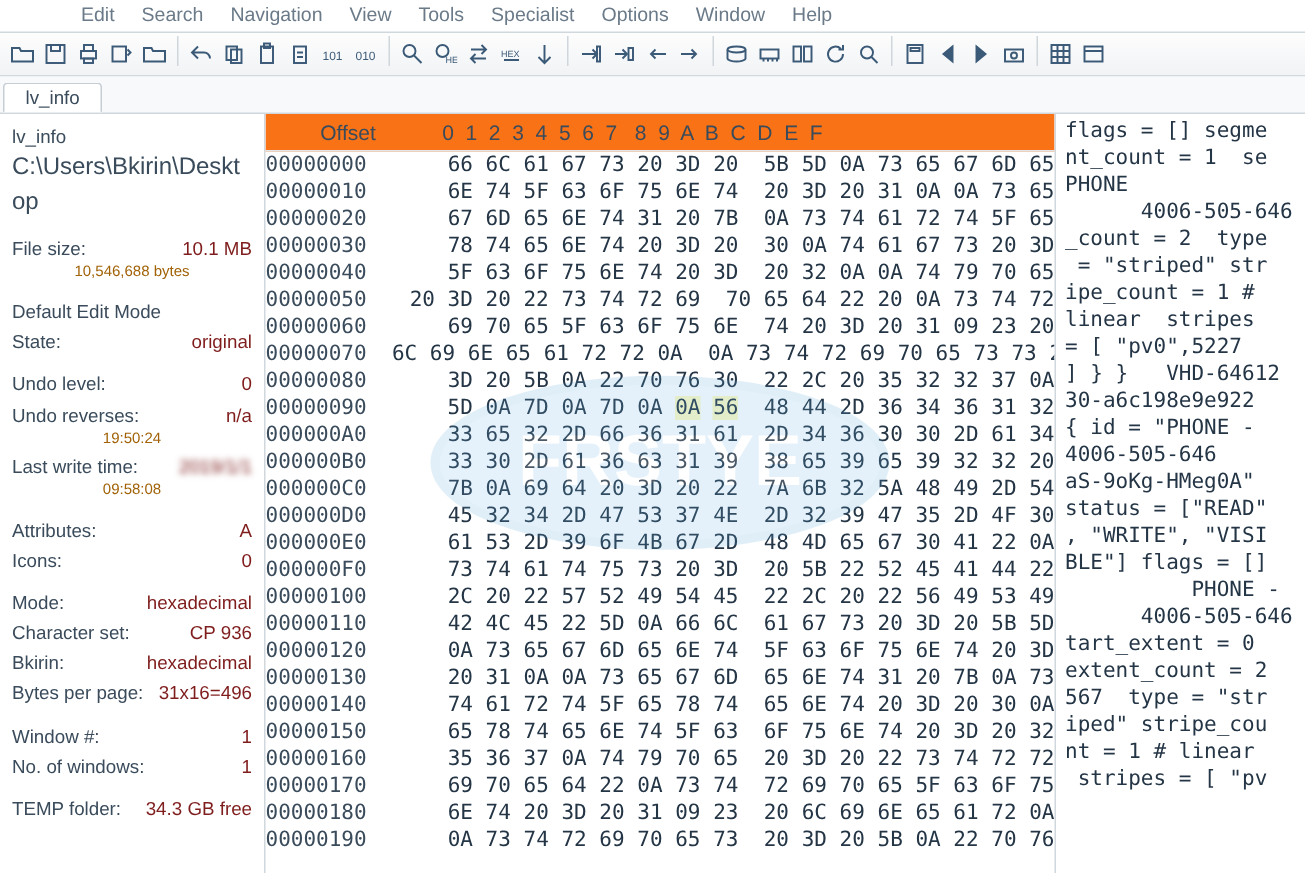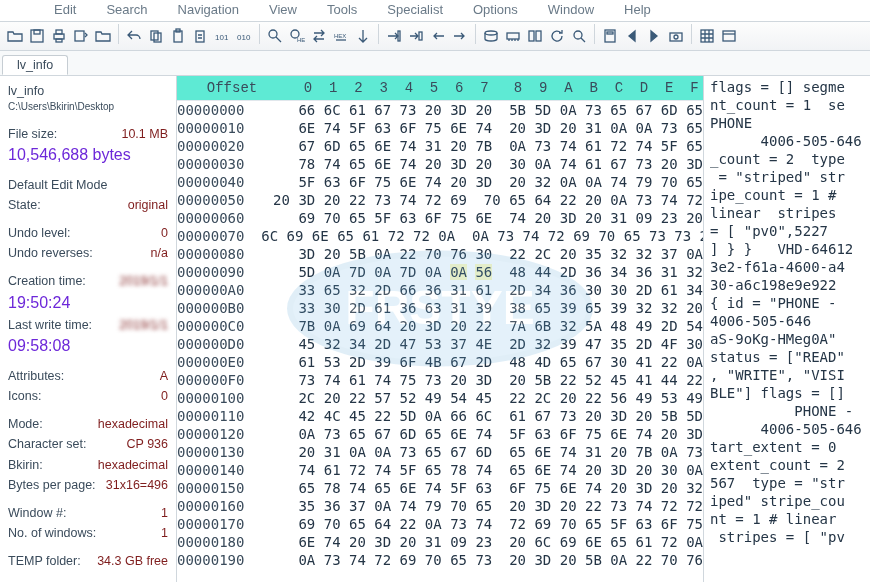--- a/index.html
+++ b/index.html
@@ -4,7 +4,7 @@
 <style>
   html,body{margin:0;padding:0;font-family:"Segoe UI",Tahoma,sans-serif;font-size:13px;color:#3a4b5b;background:#fff;overflow:hidden}
   body{width:870px;height:582px}
-  .menubar{display:flex;gap:30px;padding:2px 10px 4px 54px;color:#6a7a88;font-size:13px;border-bottom:1px solid #d0d7dd}
+  .menubar{display:flex;gap:18px;padding:2px 10px 4px 54px;color:#6a7a88;font-size:13px;border-bottom:1px solid #d0d7dd}
   .menubar span{cursor:default}
   .toolbar{display:flex;padding:2px 4px;border-bottom:1px solid #d0d7dd;background:linear-gradient(#fdfdfd,#f1f3f5)}
   .toolbar .btn{width:20px;height:20px;margin:2px 1px;display:flex;align-items:center;justify-content:center;border-radius:2px}

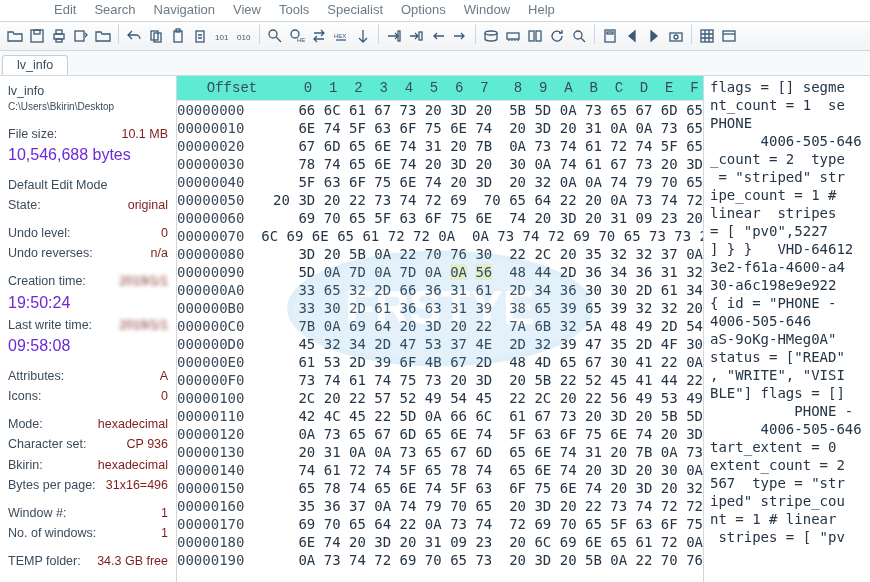--- a/index.html
+++ b/index.html
@@ -21,7 +21,7 @@
   .side .big{text-align:left;color:#6d28d9;font-size:16px}
   .side .sect{margin-top:10px}
   .hexwrap{flex:1;overflow:hidden;position:relative}
-  .hexhdr{display:flex;font-family:Liberation Mono, monospace;font-size:14px;color:#3a4b5b;background:#5eead4;border-bottom:1px solid #e1e7ec;padding:4px 0}
+  .hexhdr{display:flex;font-family:Liberation Sans, sans-serif;font-size:14px;color:#3a4b5b;background:#f97316;border-bottom:1px solid #e1e7ec;padding:4px 0}
   .hexhdr .off{width:110px;text-align:center}
   .hexhdr .cols{letter-spacing:0;white-space:pre}
   .hexbody{font-family:Consolas,monospace;font-size:14px;line-height:18px;color:#243546;overflow:hidden}

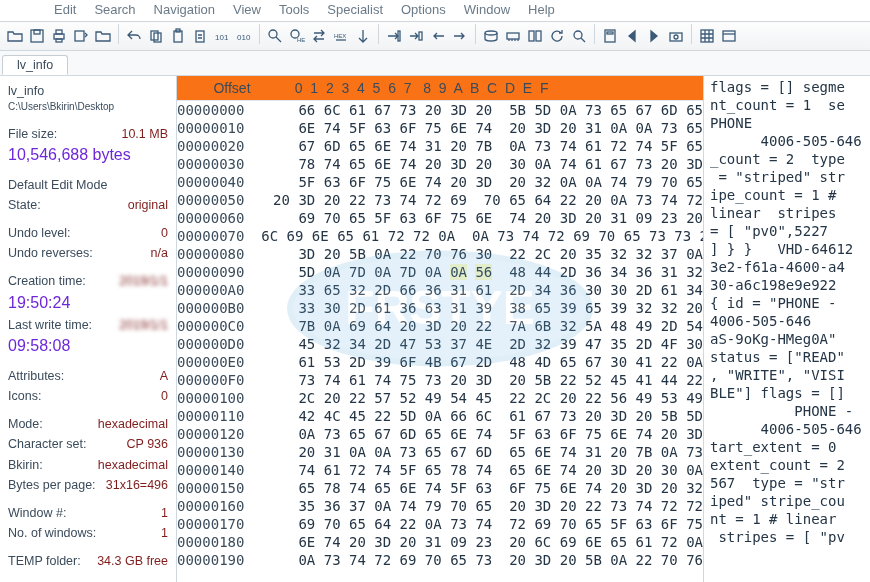--- a/index.html
+++ b/index.html
@@ -15,7 +15,7 @@
   .main{display:flex;height:calc(582px - 22px - 28px - 24px)}
   .side{width:176px;border-right:1px solid #d0d7dd;font-size:12.5px;color:#3a4b5b;line-height:1.45}
   .side .pad{padding:6px 8px}
-  .side .path{word-break:break-all;font-size:10px}
+  .side .path{word-break:break-all;font-size:16px}
   .side .row{display:flex;justify-content:space-between;margin-top:2px}
   .side .row .v{color:#7f1d1d}
   .side .big{text-align:left;color:#6d28d9;font-size:16px}

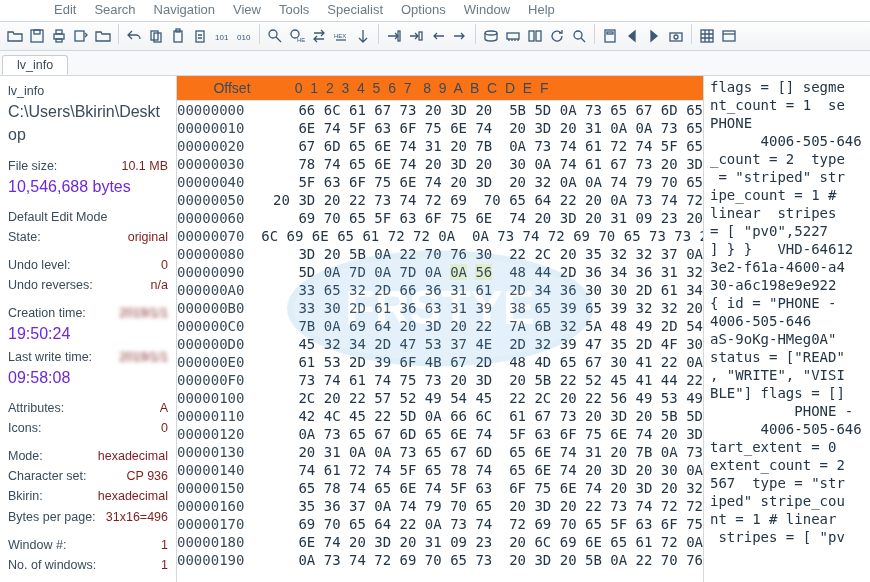--- a/index.html
+++ b/index.html
@@ -18,7 +18,7 @@
   .side .path{word-break:break-all;font-size:16px}
   .side .row{display:flex;justify-content:space-between;margin-top:2px}
   .side .row .v{color:#7f1d1d}
-  .side .big{text-align:left;color:#6d28d9;font-size:16px}
+  .side .big{text-align:center;color:#a16207;font-size:10px}
   .side .sect{margin-top:10px}
   .hexwrap{flex:1;overflow:hidden;position:relative}
   .hexhdr{display:flex;font-family:Liberation Sans, sans-serif;font-size:14px;color:#3a4b5b;background:#f97316;border-bottom:1px solid #e1e7ec;padding:4px 0}

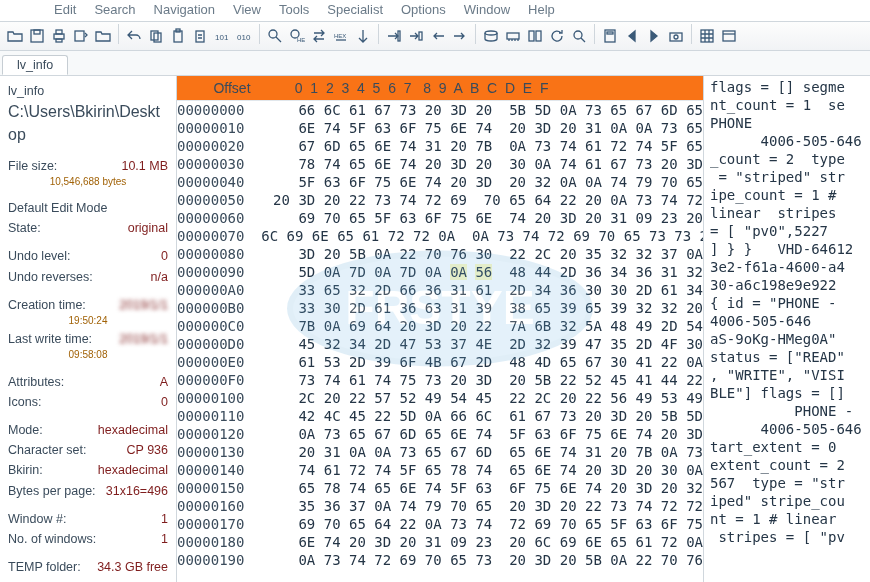--- a/index.html
+++ b/index.html
@@ -373,7 +373,6 @@
       <div class="ln">linear  stripes </div>
       <div class="ln">= [ "pv0",5227 </div>
       <div class="ln">] } }   VHD-64612</div>
-      <div class="ln">3e2-f61a-4600-a4</div>
       <div class="ln">30-a6c198e9e922 </div>
       <div class="ln">{ id = "PHONE -</div>
       <div class="ln">4006-505-646</div>

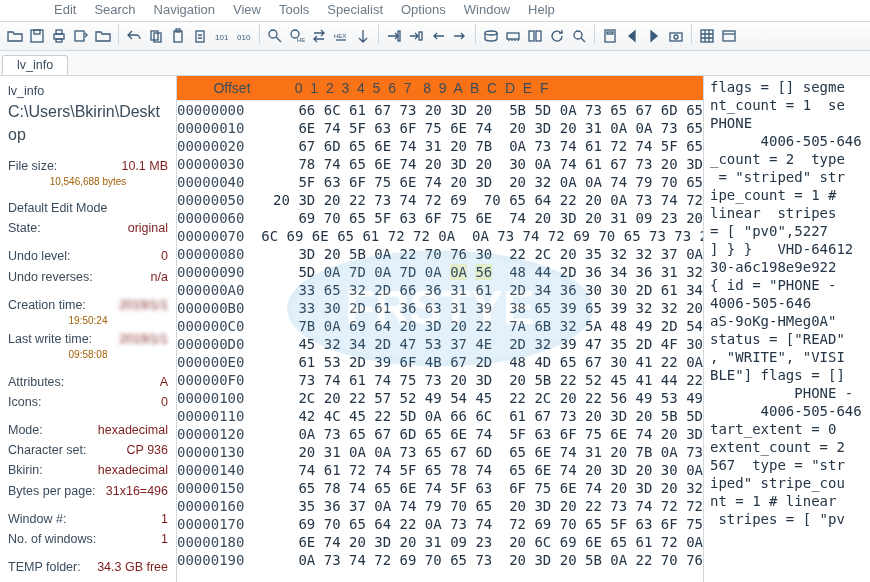--- a/index.html
+++ b/index.html
@@ -265,10 +265,6 @@
           <span class="v">n/a</span>
         </div>
 
-      <div class="row sect">
-          <span>Creation time:</span>
-          <span class="v" style="filter:blur(2px)">2019/1/1</span>
-        </div>
       <div class="big">19:50:24</div>
       <div class="row">
           <span>Last write time:</span>

